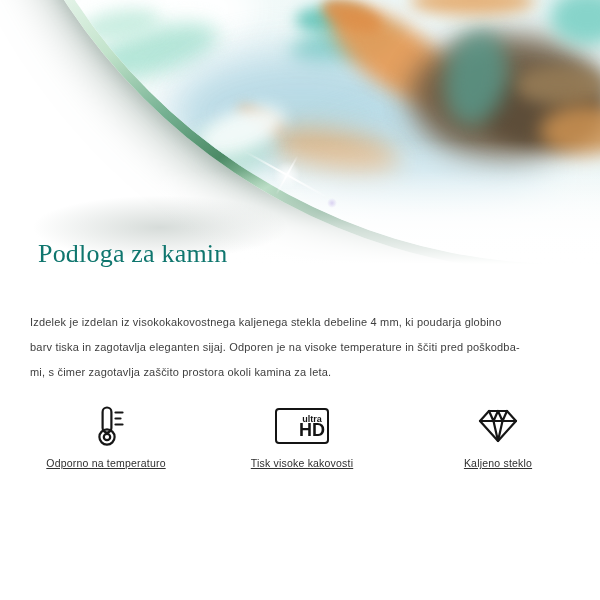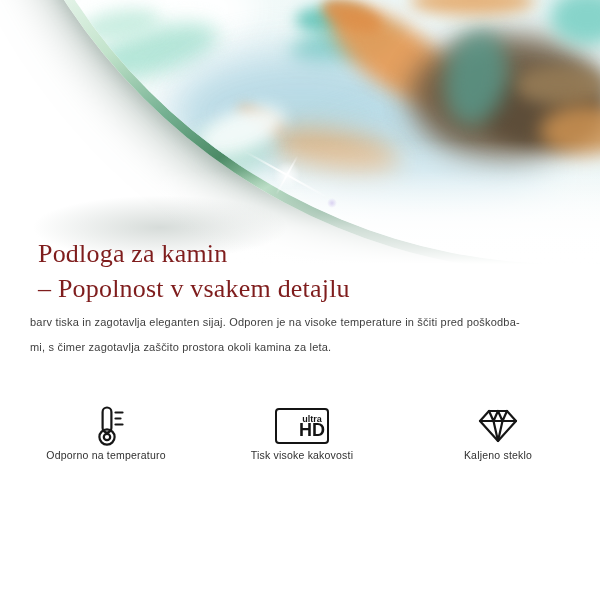--- a/index.html
+++ b/index.html
@@ -59,7 +59,7 @@
   
   .title{position:absolute;left:38px;top:236px;
     font-family:"Liberation Serif", serif;font-size:26px;line-height:35px;
-    color:#7f1d1d;font-weight:400;letter-spacing:0.2px;}
+    color:#0f766e;font-weight:400;letter-spacing:0.2px;}
   .desc{position:absolute;left:30px;top:310px;width:552px;
     font-size:11px;line-height:25px;color:#3e3e3e;letter-spacing:0.2px;}
   

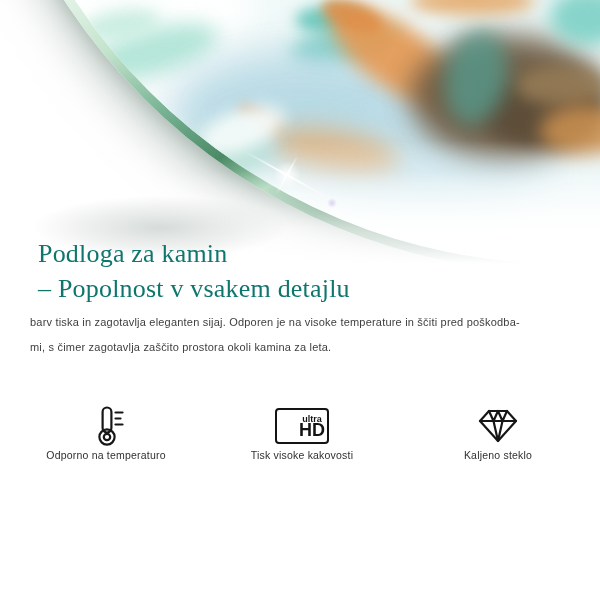--- a/index.html
+++ b/index.html
@@ -117,7 +117,6 @@
 
 <div class="title">
   <div>Podloga za kamin</div>
-  <div>– Popolnost v vsakem detajlu</div>
 </div>
 
 <div class="desc">

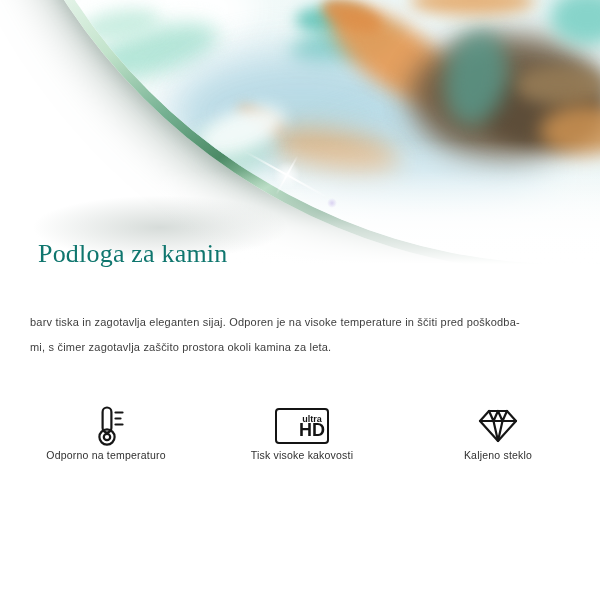--- a/index.html
+++ b/index.html
@@ -120,6 +120,7 @@
 </div>
 
 <div class="desc">
+  <div>Izdelek je izdelan iz visokokakovostnega kaljenega stekla debeline 4 mm, ki poudarja globino</div>
   <div>barv tiska in zagotavlja eleganten sijaj. Odporen je na visoke temperature in ščiti pred poškodba-</div>
   <div>mi, s čimer zagotavlja zaščito prostora okoli kamina za leta.</div>
 </div>

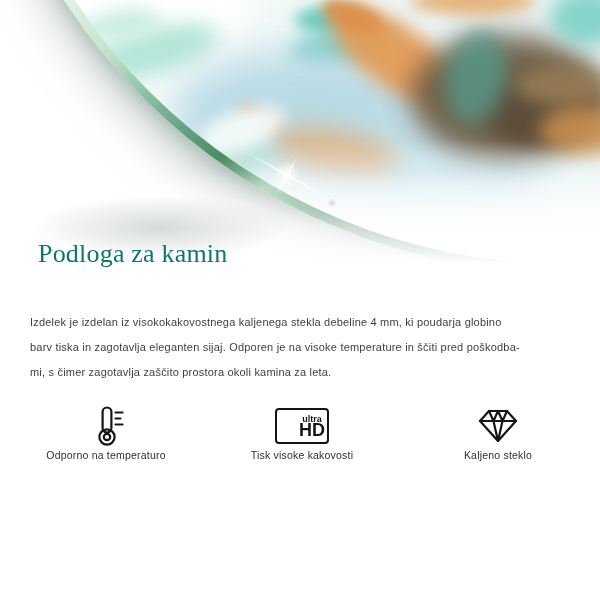--- a/index.html
+++ b/index.html
@@ -67,7 +67,7 @@
     padding:0 4px 0 8px;display:grid;grid-template-columns:repeat(3,1fr);row-gap:12px;}
   .feature{display:flex;flex-direction:column;align-items:center;}
   .icon-box{height:46px;display:flex;align-items:center;justify-content:center;}
-  .feature-label{font-size:10.5px;color:#303030;letter-spacing:0.2px;white-space:nowrap;}
+  .feature-label{margin-top:8px;font-size:10.5px;color:#303030;letter-spacing:0.2px;white-space:nowrap;text-decoration:underline;}
   .icon-stroke{stroke:#161616;fill:none;stroke-width:2.2;stroke-linecap:round;stroke-linejoin:round;}
   .icon-fill{fill:#161616;stroke:none;}
   .ultrahd-box{width:30px;height:32px;border:2.5px solid #141414;border-radius:4px;

